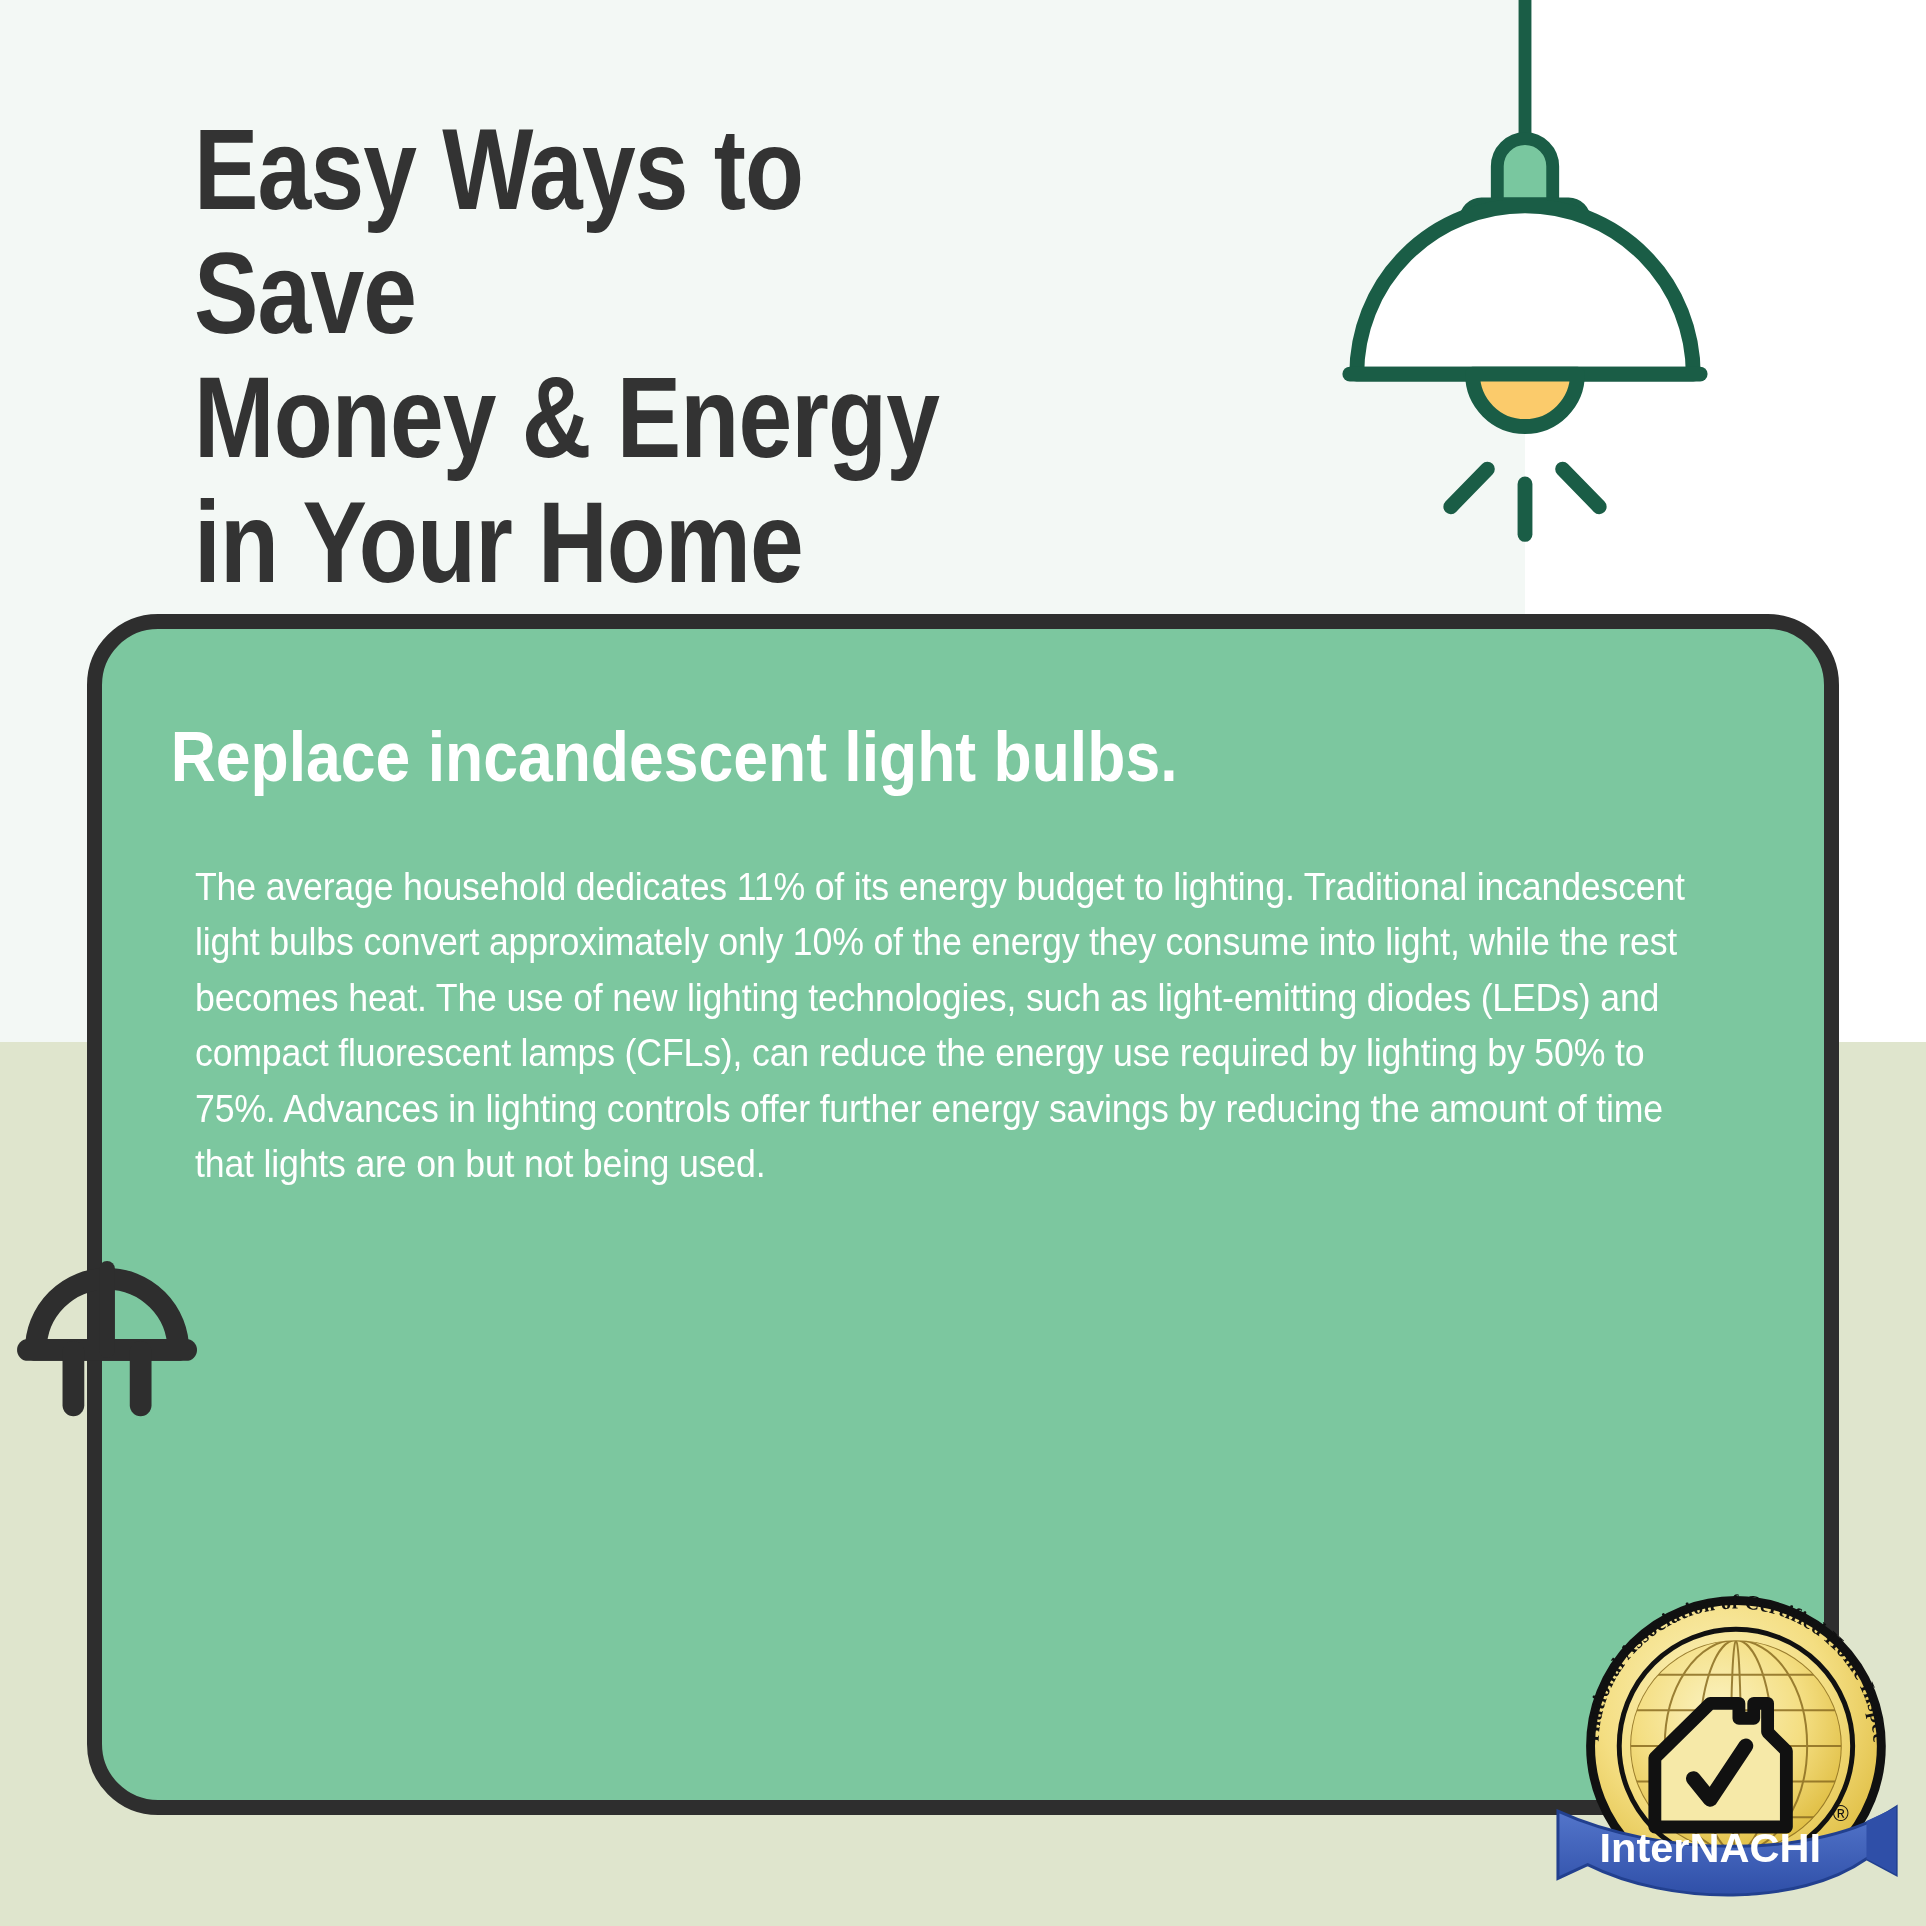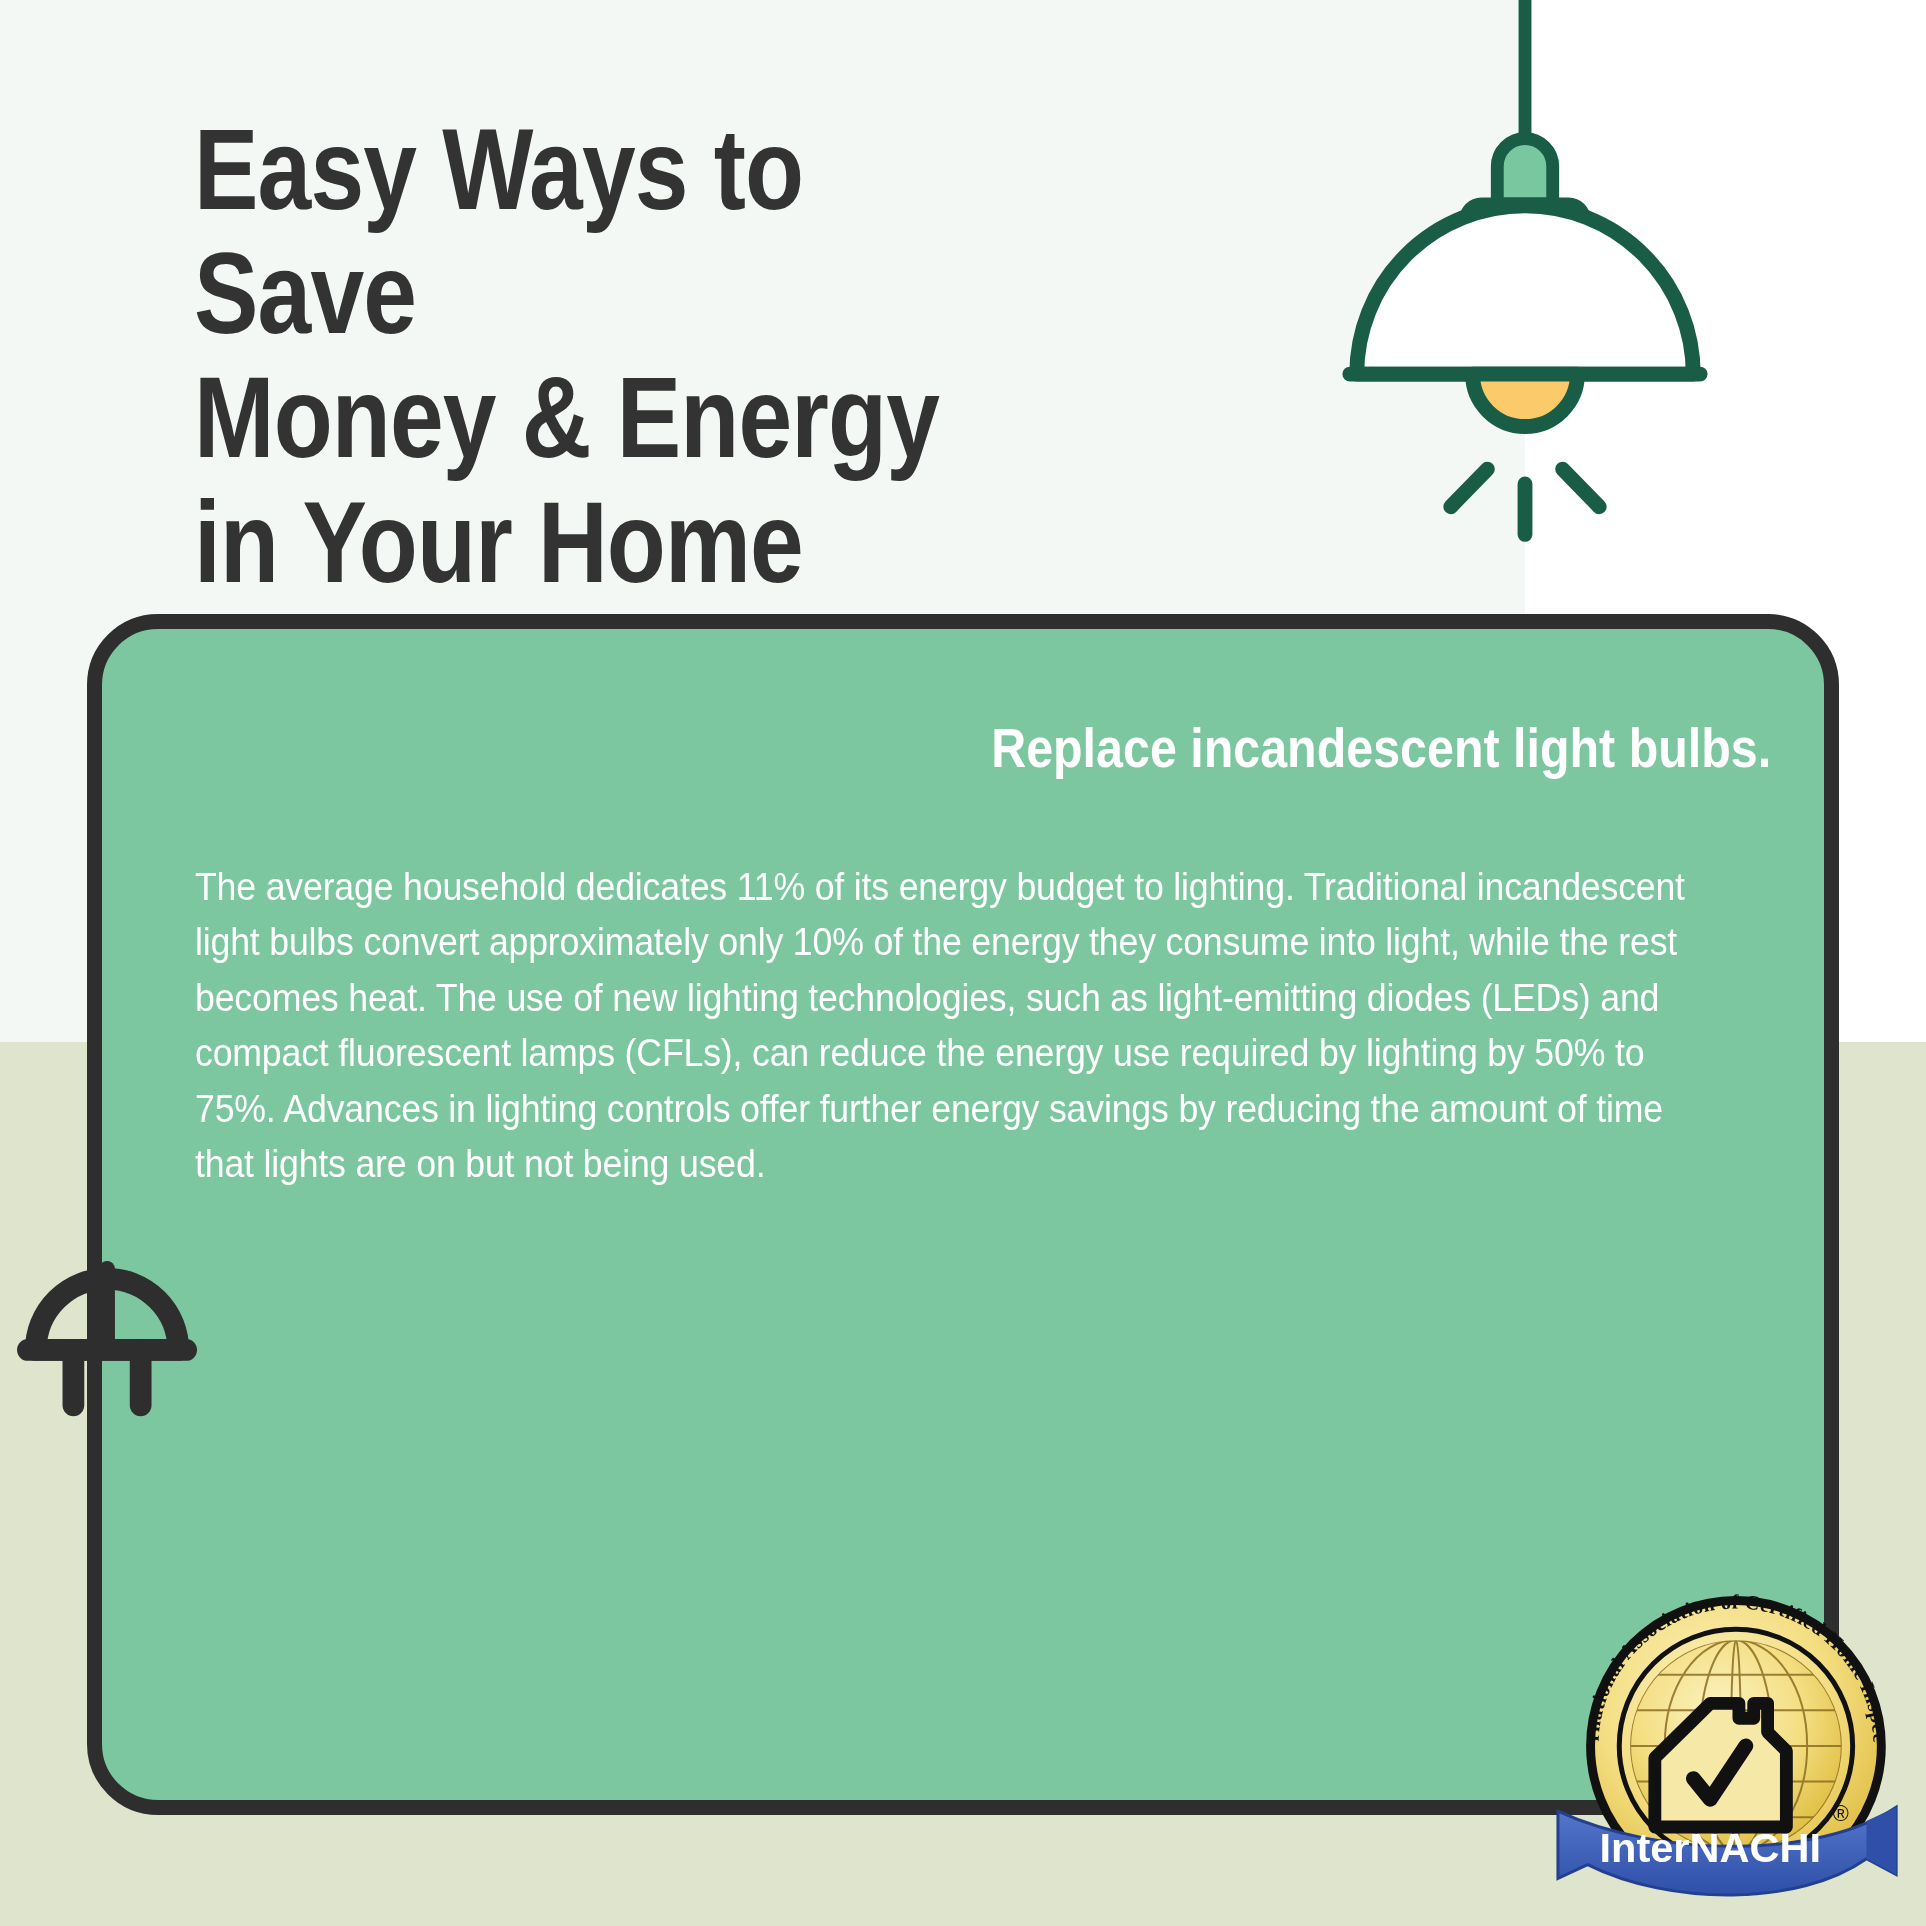--- a/index.html
+++ b/index.html
@@ -88,11 +88,11 @@
     left: 0;
     top: 87px;
     width: 100%;
-    text-align: right;
+    text-align: left;
     color: #ffffff;
     font-family: "Liberation Sans Narrow", "Liberation Sans", sans-serif;
     font-weight: bold;
-    font-size: 55px;
+    font-size: 71px;
     letter-spacing: 0px;
   }
   .card-heading span {

